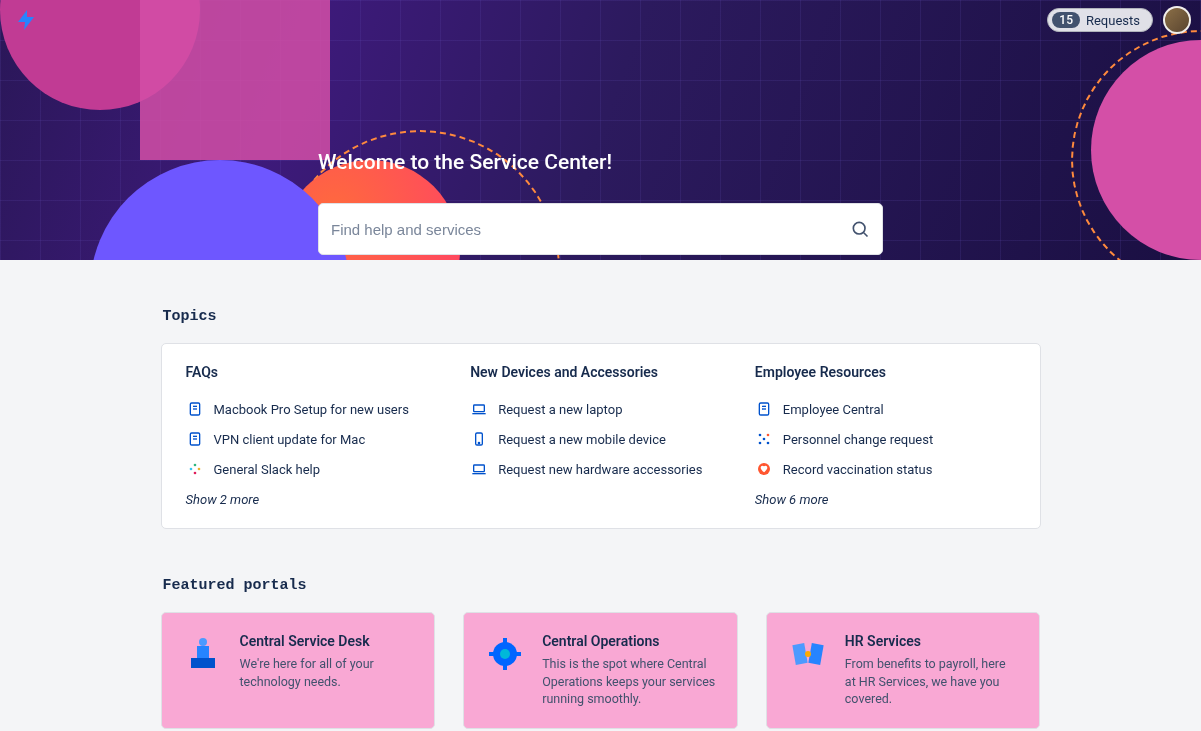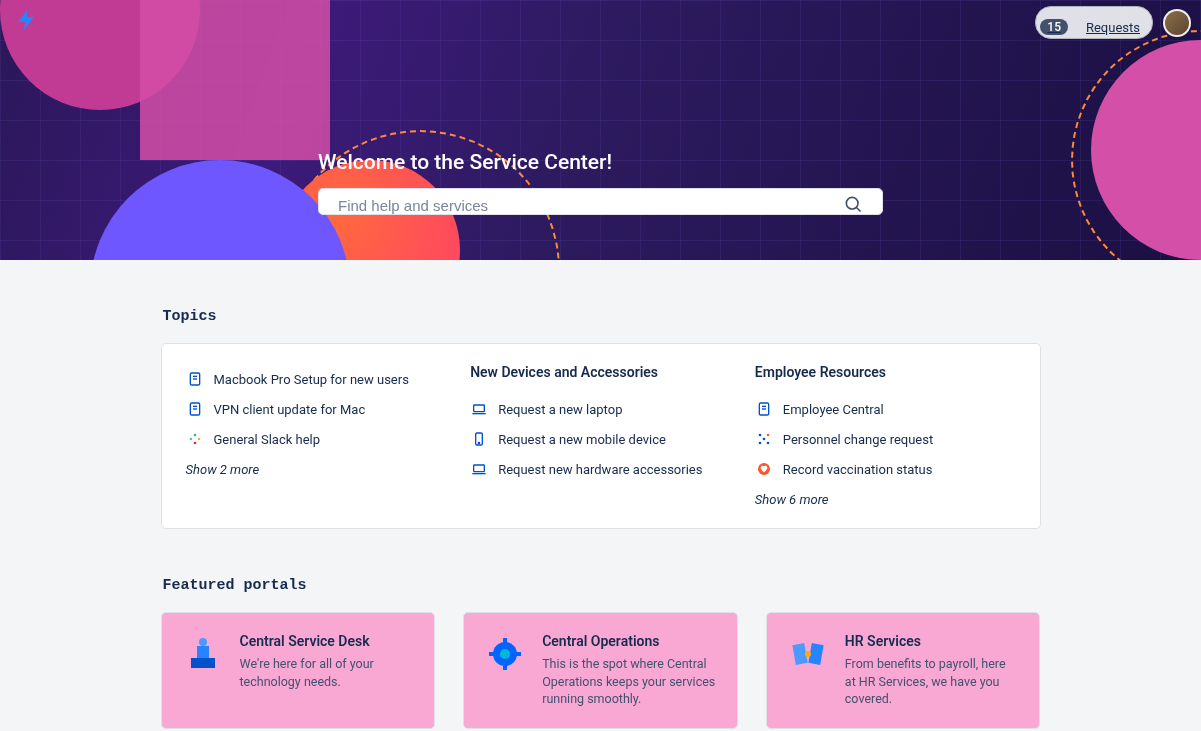--- a/index.html
+++ b/index.html
@@ -32,7 +32,7 @@
 .logo svg { width: 24px; height: 24px; fill: #2684ff; }
 
 .topbar { position: absolute; top: 6px; right: 10px; z-index: 5; display: flex; align-items: center; gap: 10px; }
-.requests-pill { display: flex; align-items: center; gap: 18px; background: rgba(235,236,240,0.95); border: 1px solid #b0b3bb; padding: 12px 12px 3px 4px; border-radius: 16px; cursor: pointer; font-size: 13px; color: #172b4d; text-decoration: underline; }
+.requests-pill { display: flex; align-items: center; gap: 6px; background: rgba(235,236,240,0.95); border: 1px solid #b0b3bb; padding: 3px 12px 3px 4px; border-radius: 16px; cursor: pointer; font-size: 13px; color: #172b4d; }
 .requests-pill .count { background: #42526e; color: #fff; border-radius: 10px; padding: 1px 7px; font-size: 12px; font-weight: 500; }
 .avatar { width: 28px; height: 28px; border-radius: 50%; border: 2px solid rgba(255,255,255,0.9); background: linear-gradient(135deg, #8b6f47, #5a4530); cursor: pointer; }
 

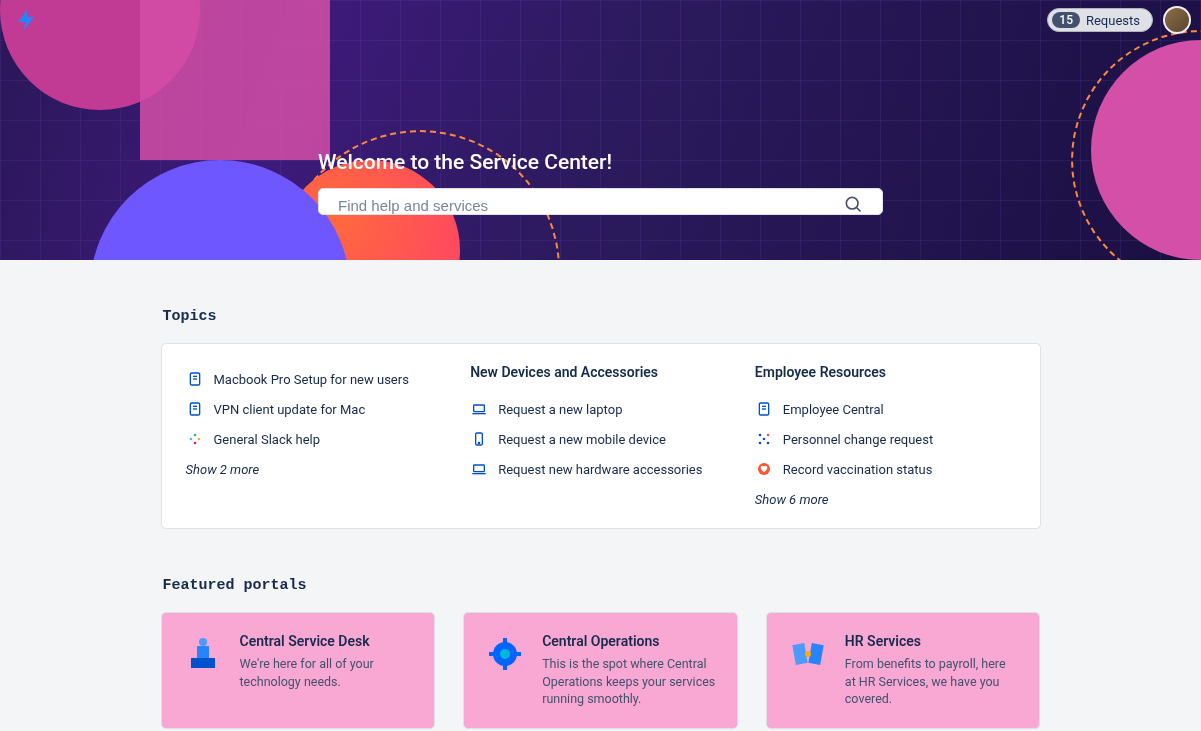--- a/index.html
+++ b/index.html
@@ -37,7 +37,7 @@
 .avatar { width: 28px; height: 28px; border-radius: 50%; border: 2px solid rgba(255,255,255,0.9); background: linear-gradient(135deg, #8b6f47, #5a4530); cursor: pointer; }
 
 .hero-content { position: relative; z-index: 3; max-width: 565px; margin: 0 auto; padding-top: 150px; }
-.hero-title { color: #fff; font-size: 21px; font-weight: 500; margin-bottom: 14px; }
+.hero-title { color: #fff; font-size: 21px; font-weight: 500; margin-bottom: 29px; }
 .search-box { display: flex; align-items: flex-end; background: #fff; border-radius: 5px; padding: 0 19px; height: 27px; border: 1px solid #dfe1e6; }
 .search-box input { flex: 1; border: none; outline: none; font-size: 15px; color: #172b4d; background: transparent; }
 .search-box input::placeholder { color: #7a869a; }

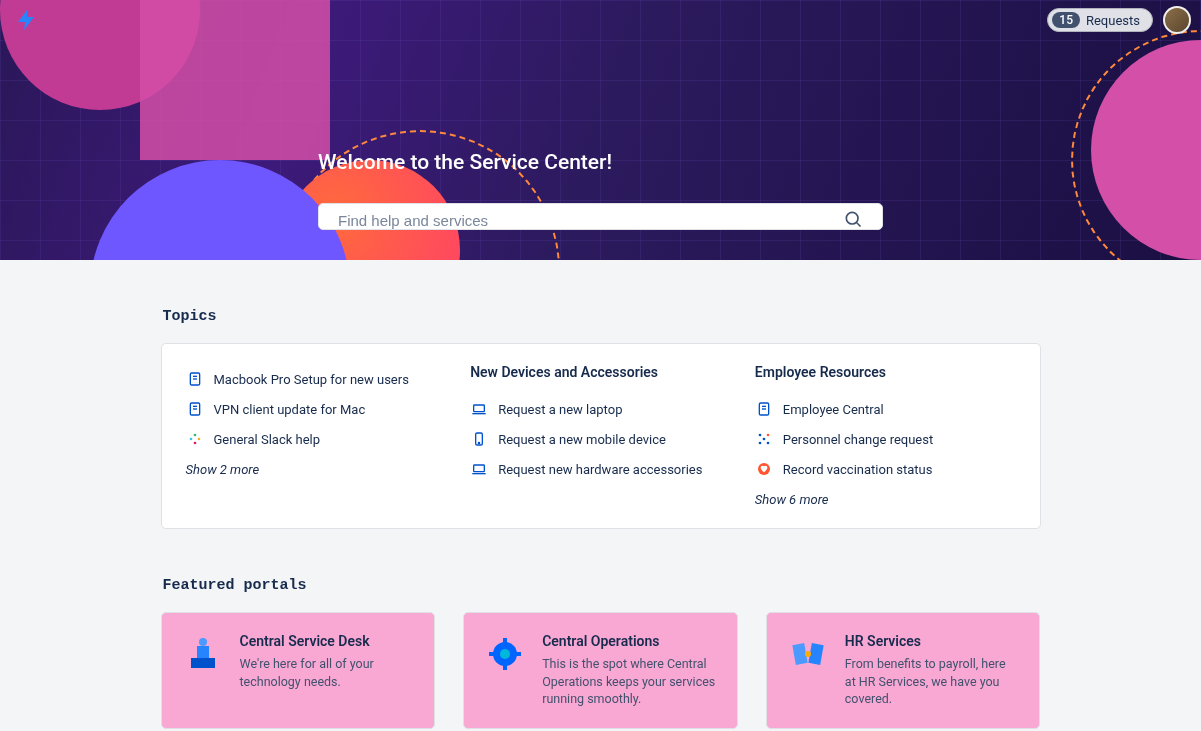--- a/index.html
+++ b/index.html
@@ -38,7 +38,7 @@
 
 .hero-content { position: relative; z-index: 3; max-width: 565px; margin: 0 auto; padding-top: 150px; }
 .hero-title { color: #fff; font-size: 21px; font-weight: 500; margin-bottom: 29px; }
-.search-box { display: flex; align-items: flex-end; background: #fff; border-radius: 5px; padding: 0 19px; height: 27px; border: 1px solid #dfe1e6; }
+.search-box { display: flex; align-items: center; background: #fff; border-radius: 5px; padding: 0 12px; height: 52px; border: 1px solid #dfe1e6; }
 .search-box input { flex: 1; border: none; outline: none; font-size: 15px; color: #172b4d; background: transparent; }
 .search-box input::placeholder { color: #7a869a; }
 .search-box svg { width: 20px; height: 20px; stroke: #42526e; fill: none; stroke-width: 2; cursor: pointer; }

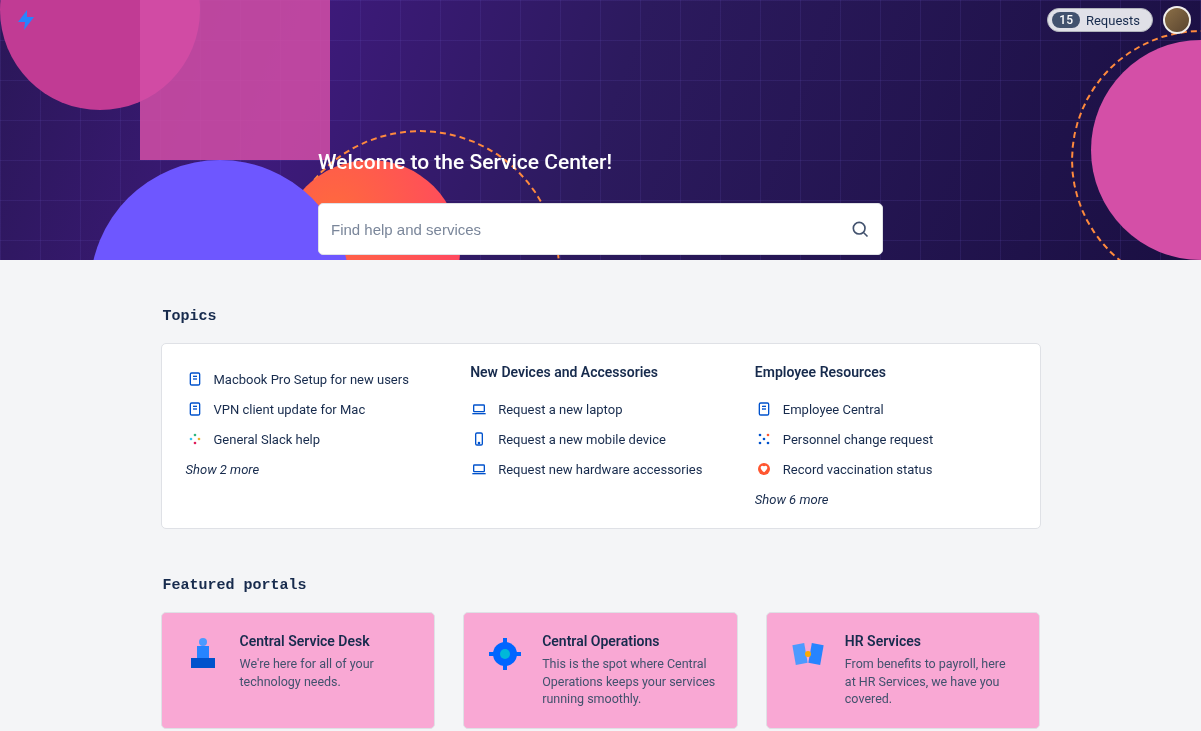--- a/index.html
+++ b/index.html
@@ -101,6 +101,7 @@
 
   <div class="topics-card">
     <div class="topic-col">
+      <h3>FAQs</h3>
       <div class="topic-item">
         <span class="topic-icon">
             <svg width="16" height="16" viewBox="0 0 24 24" fill="none" stroke="#0052cc" stroke-width="2">

